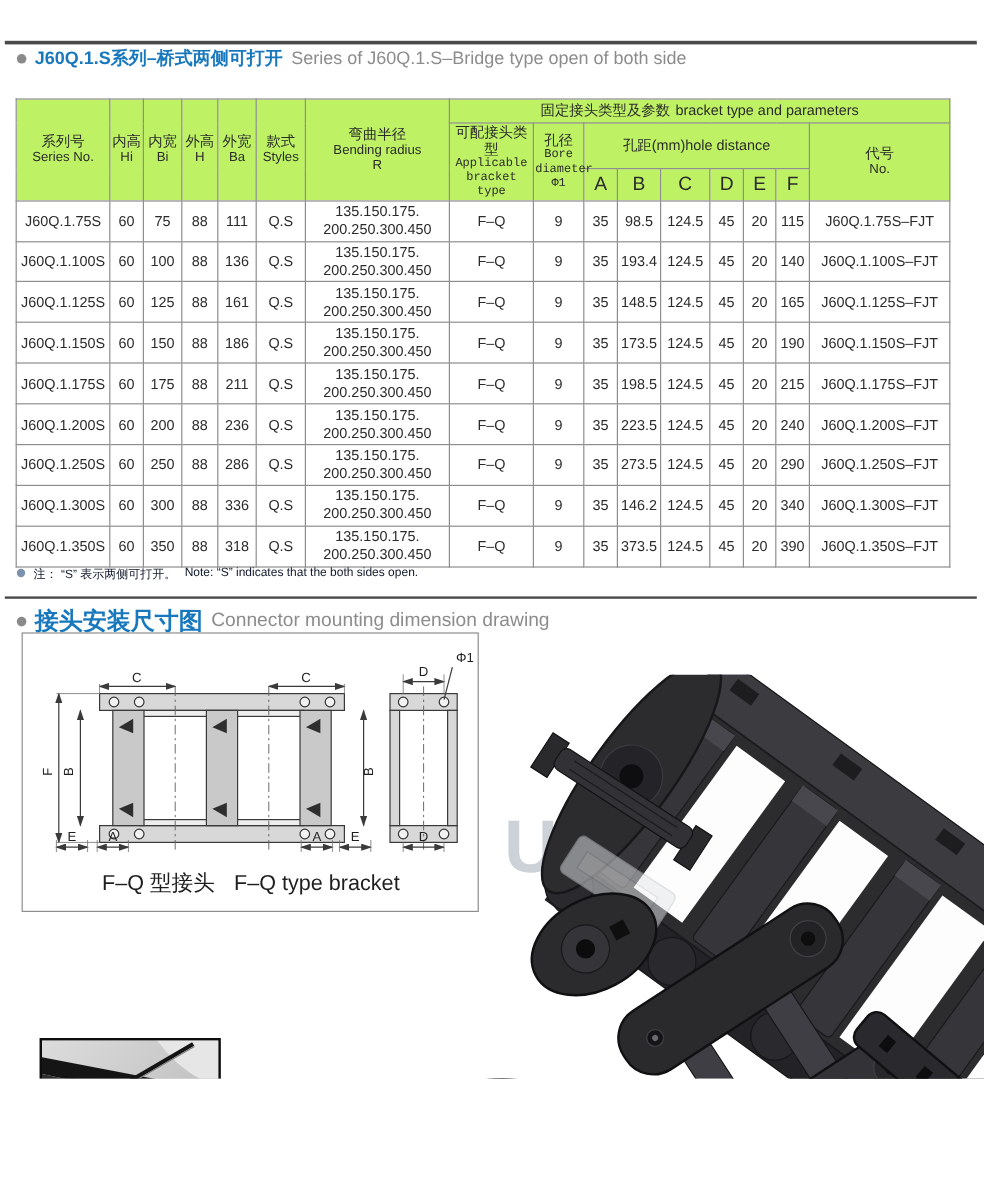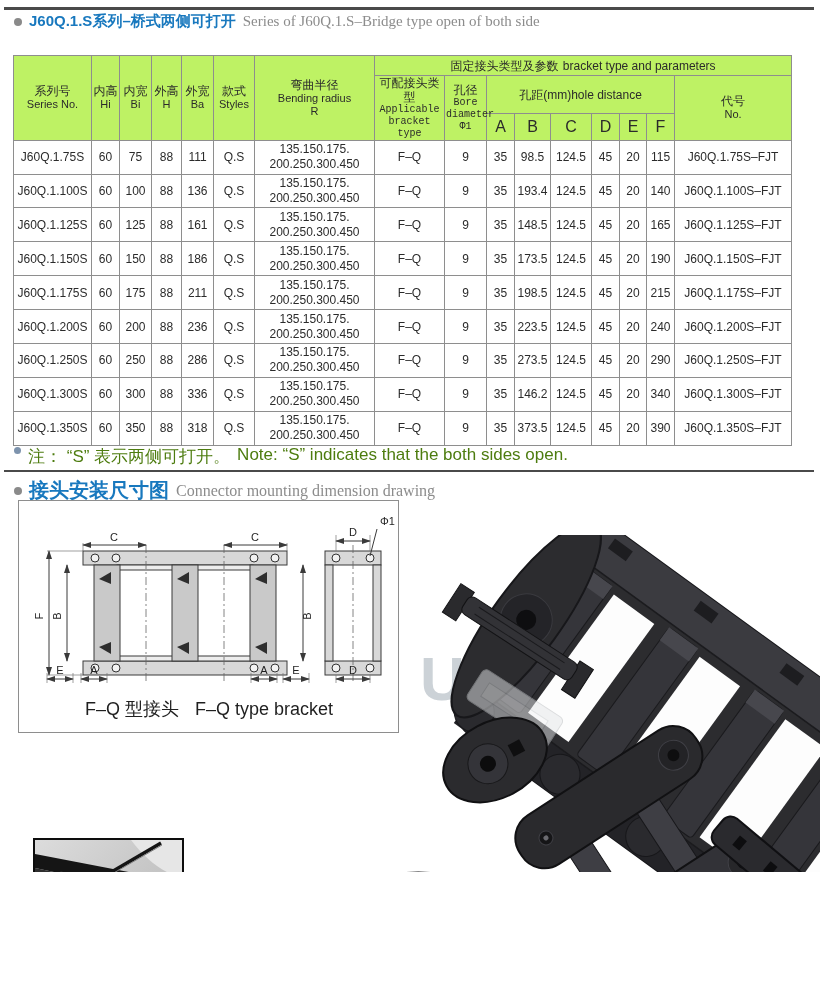--- a/index.html
+++ b/index.html
@@ -4,7 +4,7 @@
 <style>
   html,body{margin:0;padding:0;background:#fff;}
   .page{position:relative;width:820px;height:872px;background:#ffffff;
-        font-family:"Liberation Sans",sans-serif;overflow:hidden;color:#2b2b2b;}
+        font-family:"Liberation Sans",sans-serif;overflow:hidden;color:#2b2b2b;margin-top:27px;}
   .rule{position:absolute;left:4px;right:6px;background:#4a4a4a;}
   .rule-top{top:7px;height:3px;}
   .rule-mid{top:470px;height:2px;}

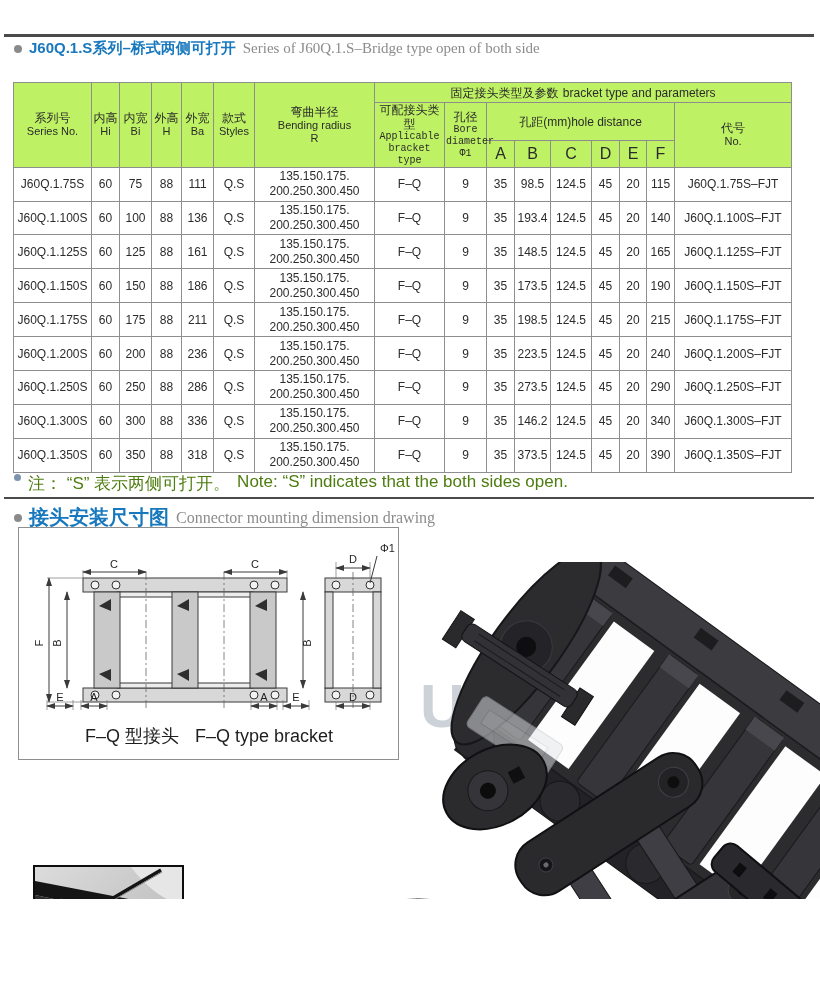--- a/index.html
+++ b/index.html
@@ -15,7 +15,7 @@
   .dot-note{width:7px;height:7px;border-radius:50%;background:#7d93ad;flex:0 0 auto;margin-top:2px;}
   .sec-title .zh{color:#1878be;font-weight:bold;font-size:15px;}
   .t2 .zh{font-size:20px;}
-  .sec-title .en{color:#8c8c8c;font-size:15px;font-family:Liberation Serif, serif;}
+  .sec-title .en{color:#8c8c8c;font-size:15px;}
   .t2 .en{font-size:16px;}
 
   table.spec{position:absolute;left:13px;top:55px;width:778px;border-collapse:collapse;

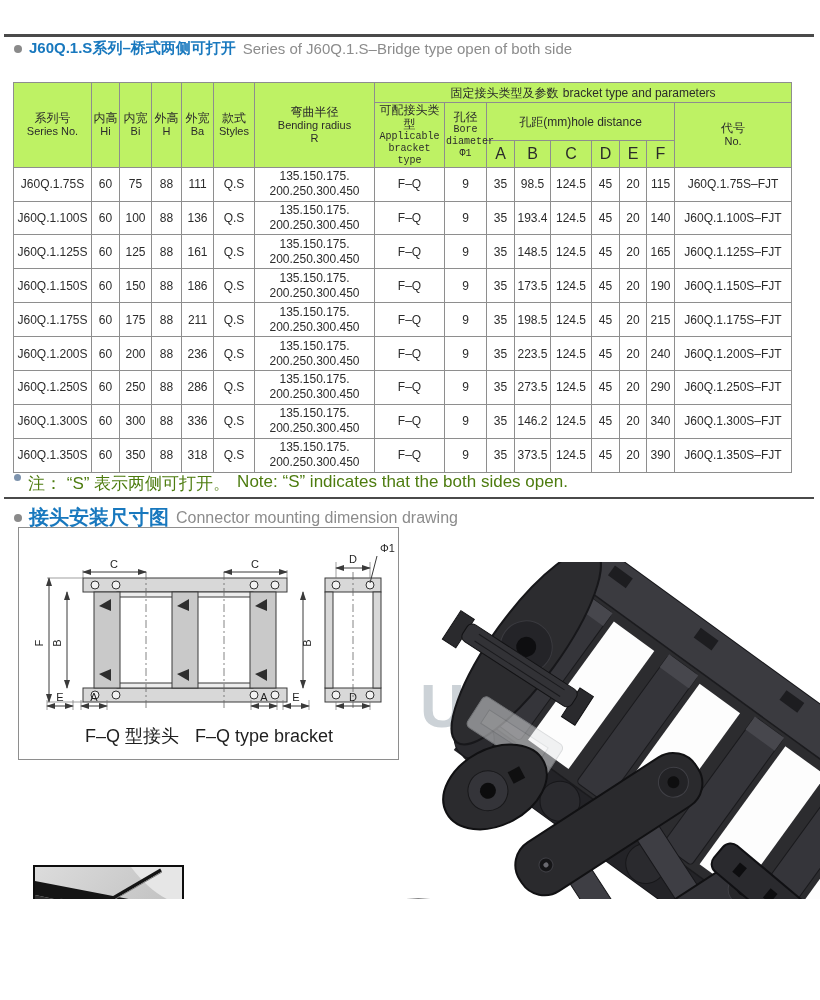--- a/index.html
+++ b/index.html
@@ -30,7 +30,7 @@
   table.spec tbody td.radius{white-space:pre-line;line-height:1.25;}
 
   .note{position:absolute;left:14px;top:445px;display:flex;align-items:flex-start;gap:7px;
-        font-size:17px;color:#4d7c0f;}
+        font-size:10px;color:#0f172a;}
 
   .drawing-box{position:absolute;left:18px;top:500px;width:379px;height:231px;
                border:1px solid #8e8e8e;background:#fff;}

